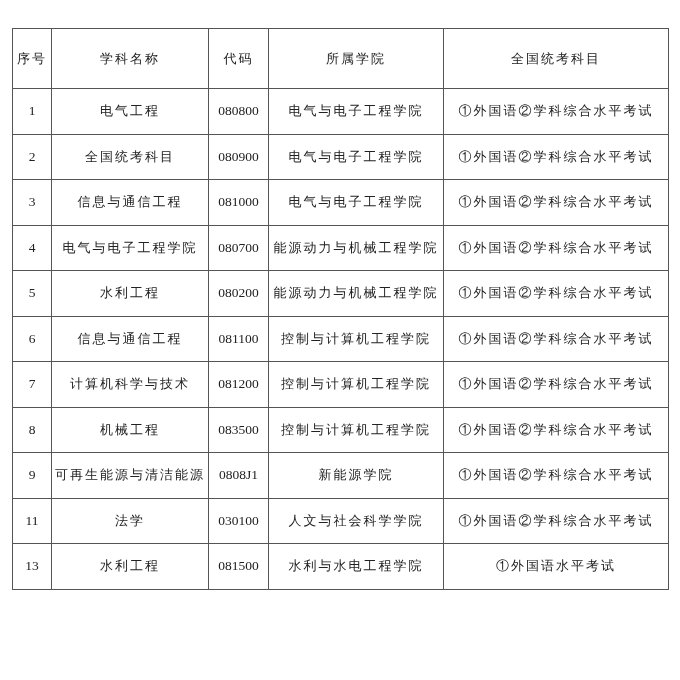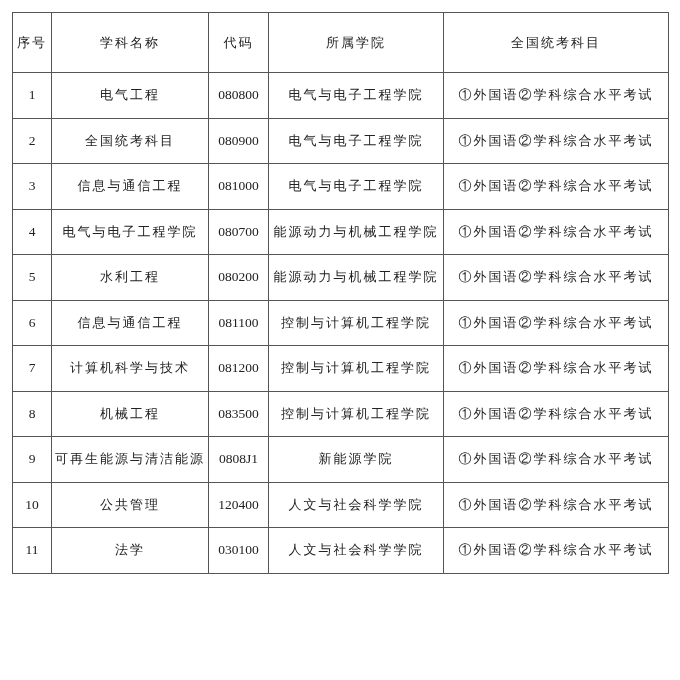--- a/index.html
+++ b/index.html
@@ -5,7 +5,7 @@
   html, body { margin:0; padding:0; background:#ffffff; }
   body { width:680px; height:680px; position:relative; overflow:hidden;
          font-family: "DejaVu Serif", "Liberation Serif", serif; color:#222; }
-  table { position:absolute; left:12px; top:12px; border-collapse:collapse;
+  table { position:absolute; left:12px; top:28px; border-collapse:collapse;
           table-layout:fixed; width:656px; }
   td, th { border:1.5px solid #555; text-align:center; vertical-align:middle;
            font-weight:normal; font-size:13px; padding:0; letter-spacing:2px; white-space:nowrap; overflow:hidden; }

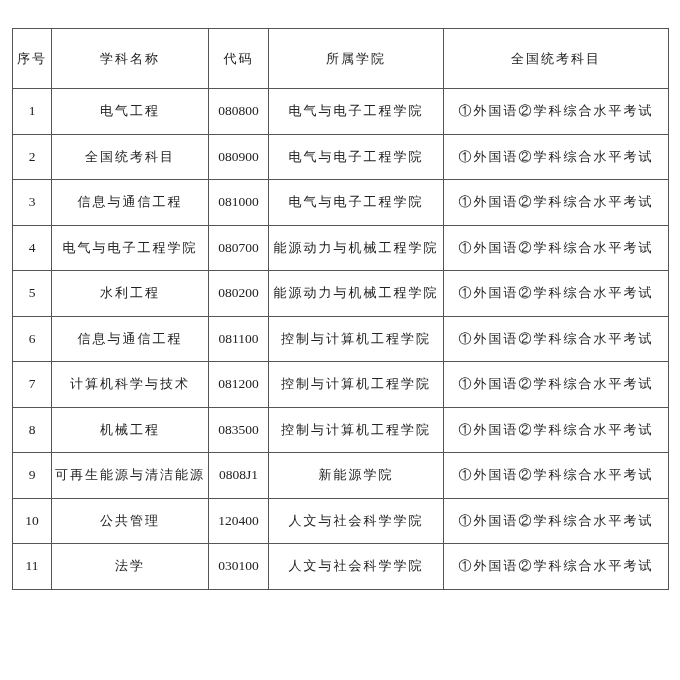--- a/index.html
+++ b/index.html
@@ -98,13 +98,6 @@
         <td class="exam">①外国语②学科综合水平考试</td>
       </tr>
       <tr>
-        <td class="num">10</td>
-        <td class="name">公共管理</td>
-        <td class="code">120400</td>
-        <td class="college">人文与社会科学学院</td>
-        <td class="exam">①外国语②学科综合水平考试</td>
-      </tr>
-      <tr>
         <td class="num">11</td>
         <td class="name">法学</td>
         <td class="code">030100</td>

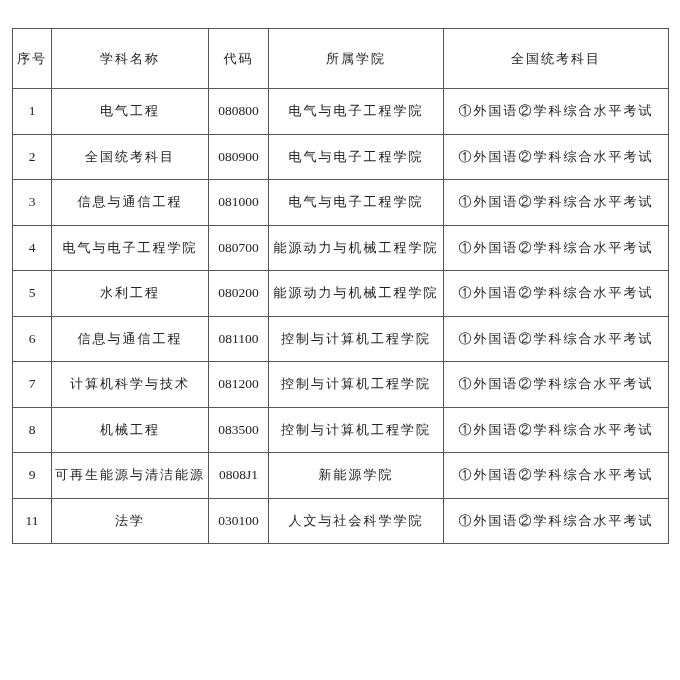--- a/index.html
+++ b/index.html
@@ -104,6 +104,13 @@
         <td class="college">人文与社会科学学院</td>
         <td class="exam">①外国语②学科综合水平考试</td>
       </tr>
+      <tr>
+        <td class="num">13</td>
+        <td class="name">水利工程</td>
+        <td class="code">081500</td>
+        <td class="college">水利与水电工程学院</td>
+        <td class="exam">①外国语水平考试</td>
+      </tr>
     </tbody>
 </table>
 

